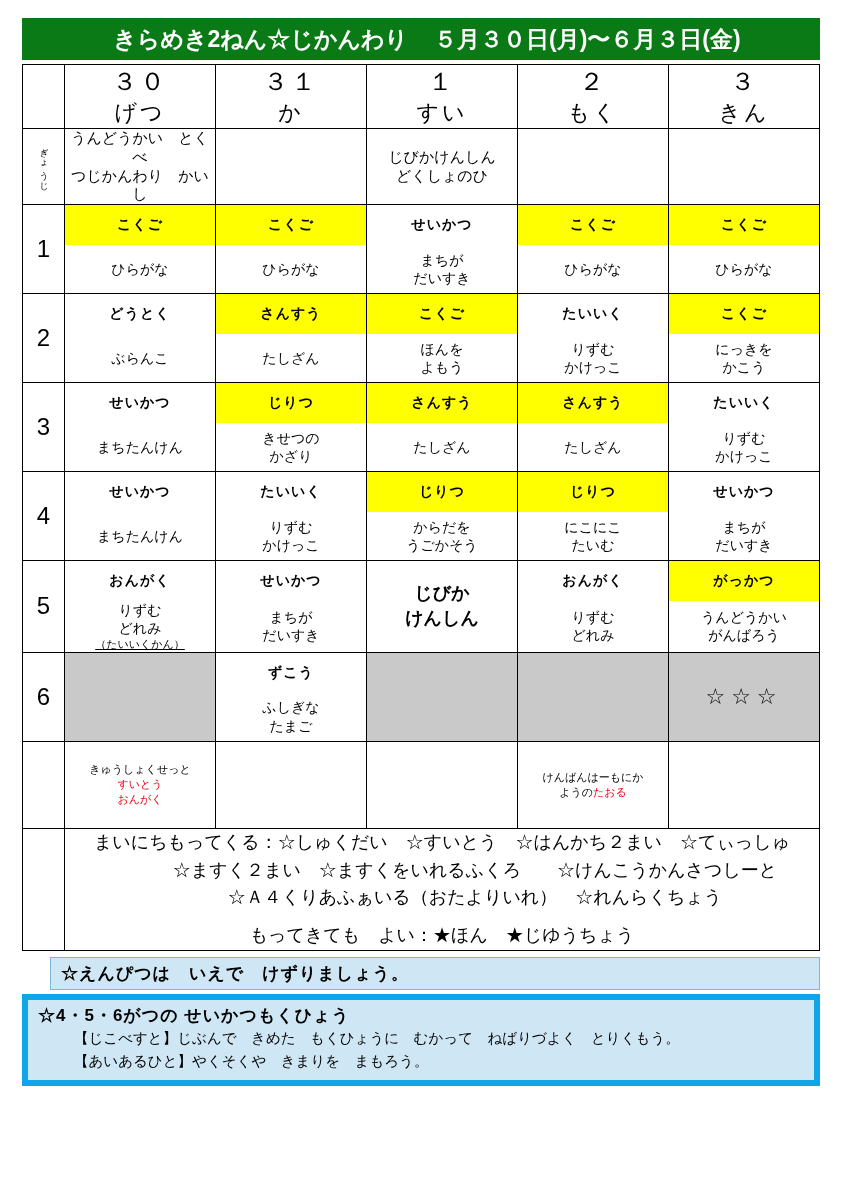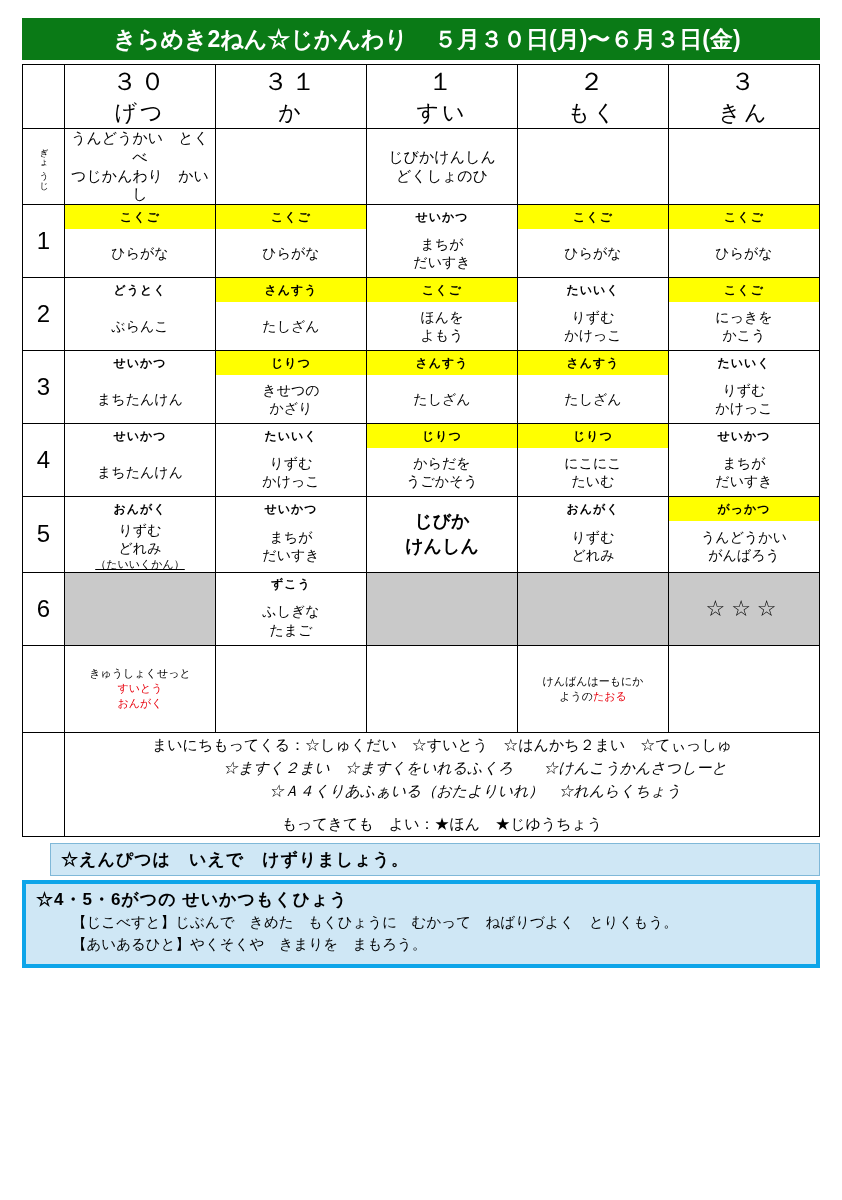--- a/index.html
+++ b/index.html
@@ -96,8 +96,8 @@
     font-size: 24px;
   }
   .subject-cell {
-    height: 24px;
-    font-size: 12px;
+    height: 40px;
+    font-size: 14px;
     font-weight: bold;
     letter-spacing: 1px;
     border-bottom: none !important;

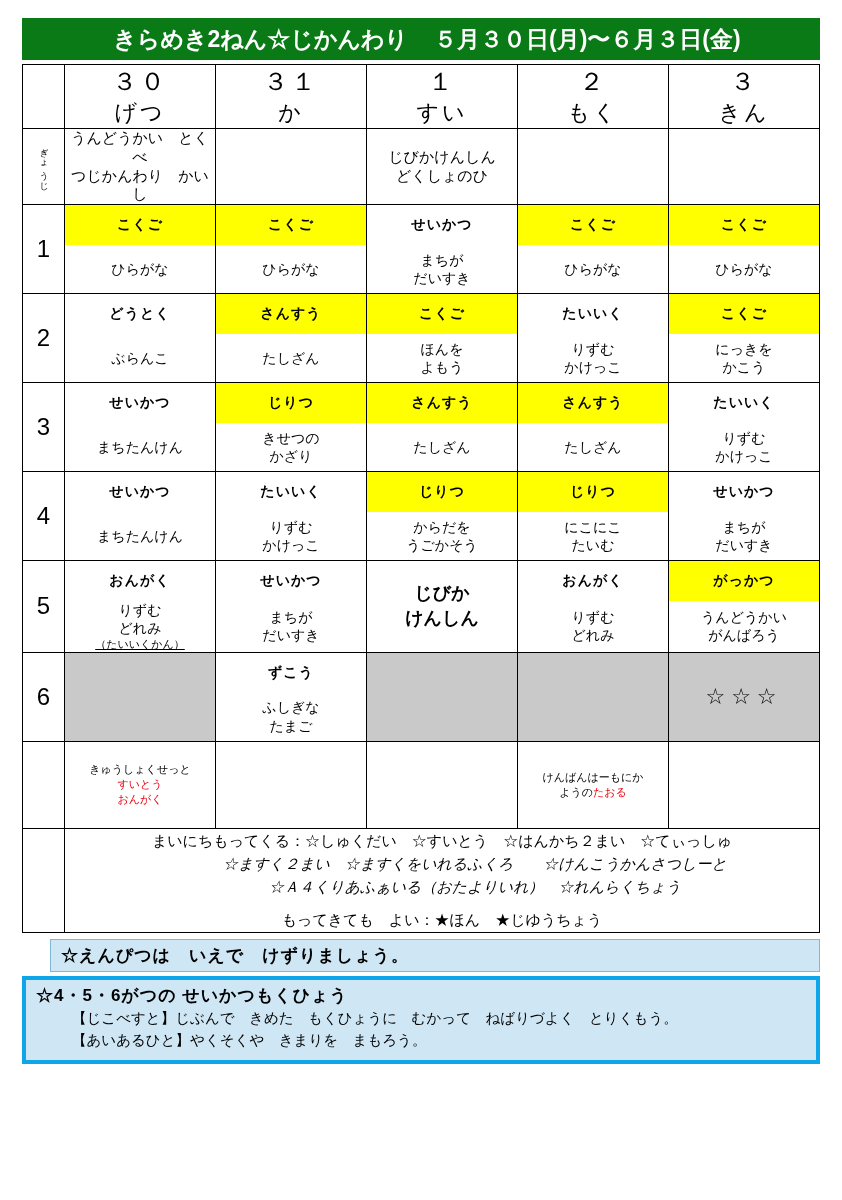--- a/index.html
+++ b/index.html
@@ -136,7 +136,7 @@
     height: 92px;
     text-align: left;
     vertical-align: top;
-    font-size: 15px;
+    font-size: 18px;
     line-height: 1.55;
     padding: 8px 4px 0 8px;
   }

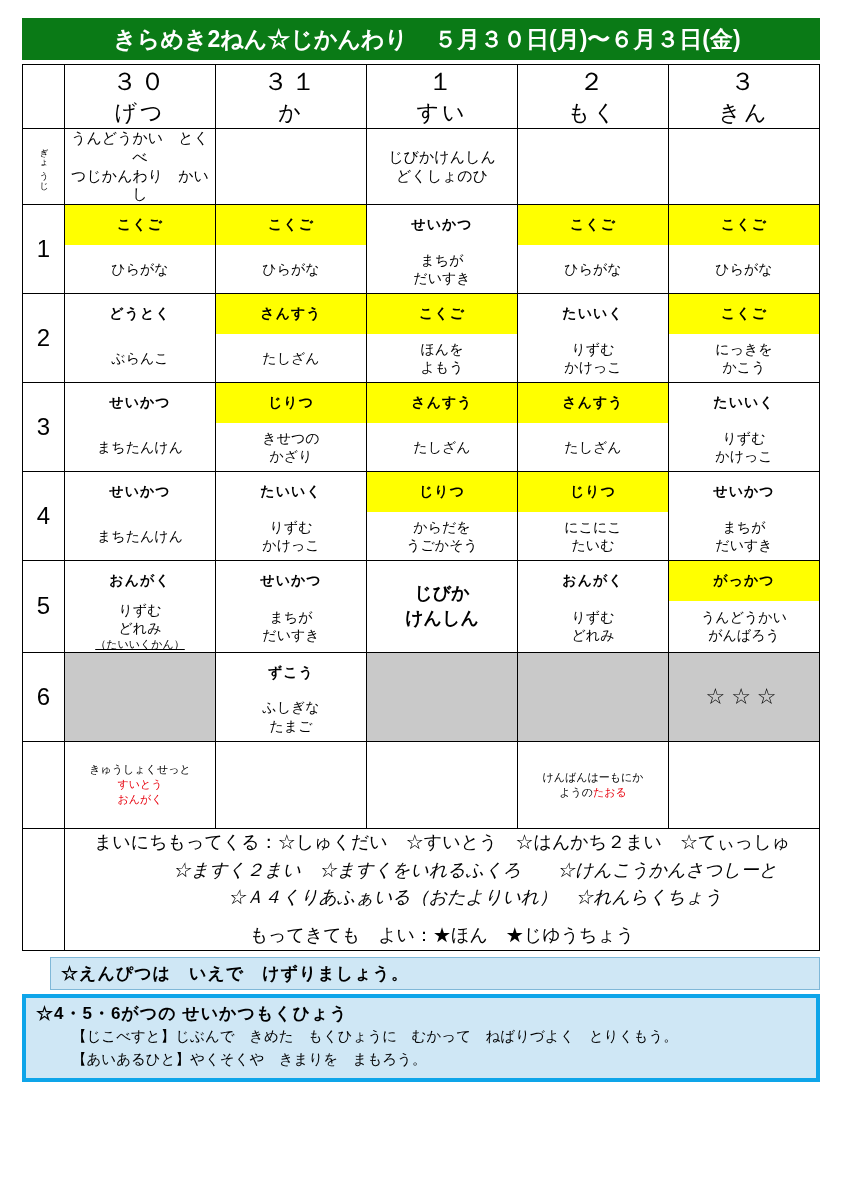--- a/index.html
+++ b/index.html
@@ -140,7 +140,7 @@
     line-height: 1.55;
     padding: 8px 4px 0 8px;
   }
-  .bring-row .indent { padding-left: 66px; display: block; font-style: italic; }
+  .bring-row .indent { padding-left: 66px; display: block; }
   .bring-row .last { display: block; margin-top: 10px; }
 
   

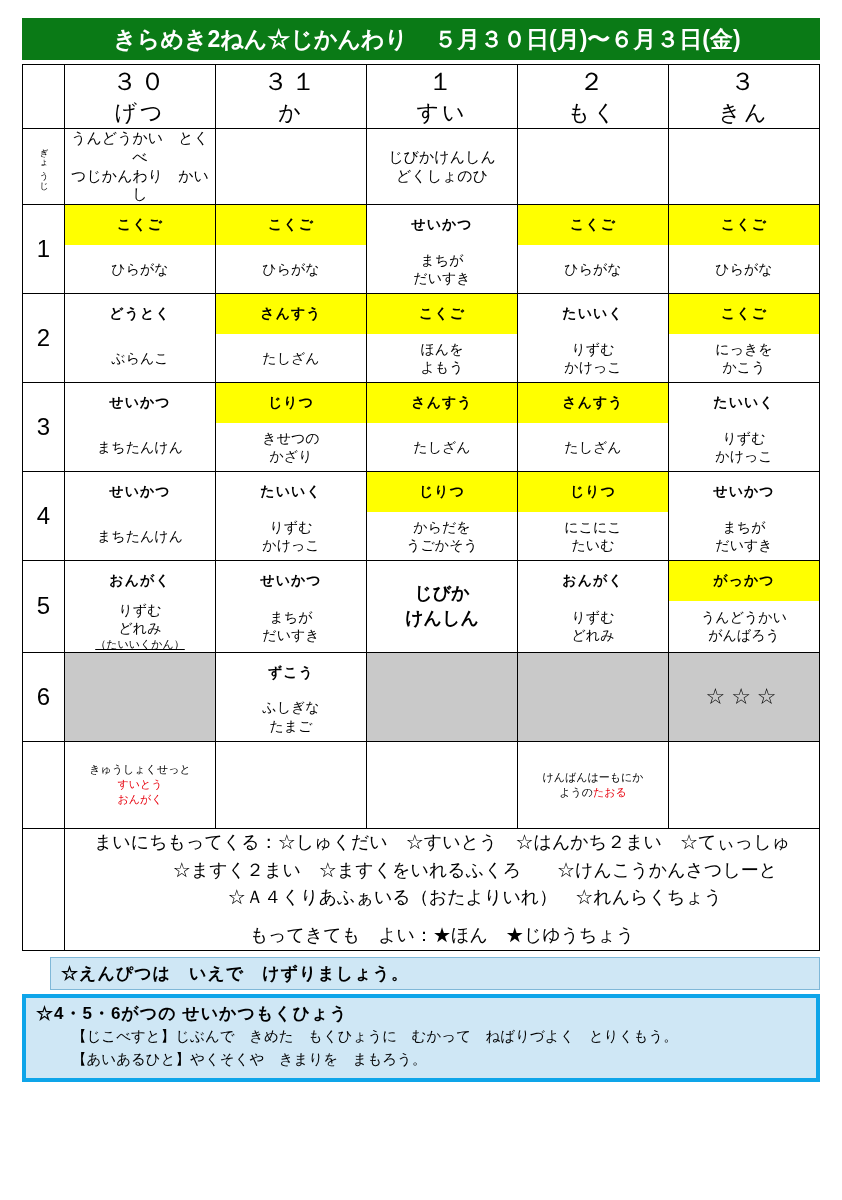--- a/index.html
+++ b/index.html
@@ -156,7 +156,7 @@
   }
   .goal-block {
     background: #cfe7f5;
-    border: 4px solid #0ea5e9;
+    border: 6px solid #0ea5e9;
     margin-top: 4px;
     padding: 4px 10px 8px 10px;
   }

